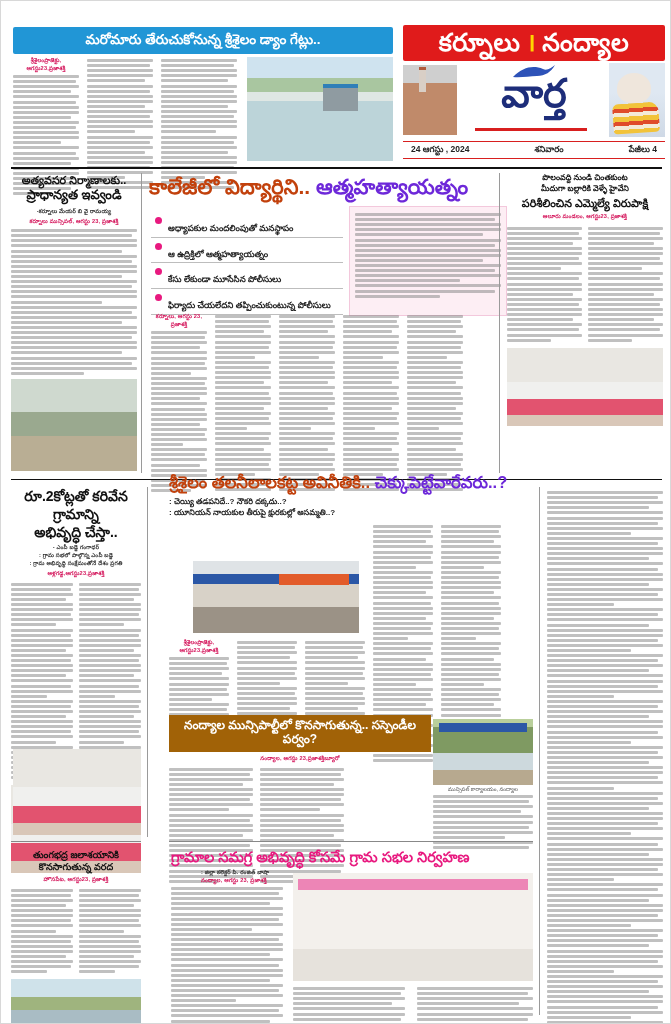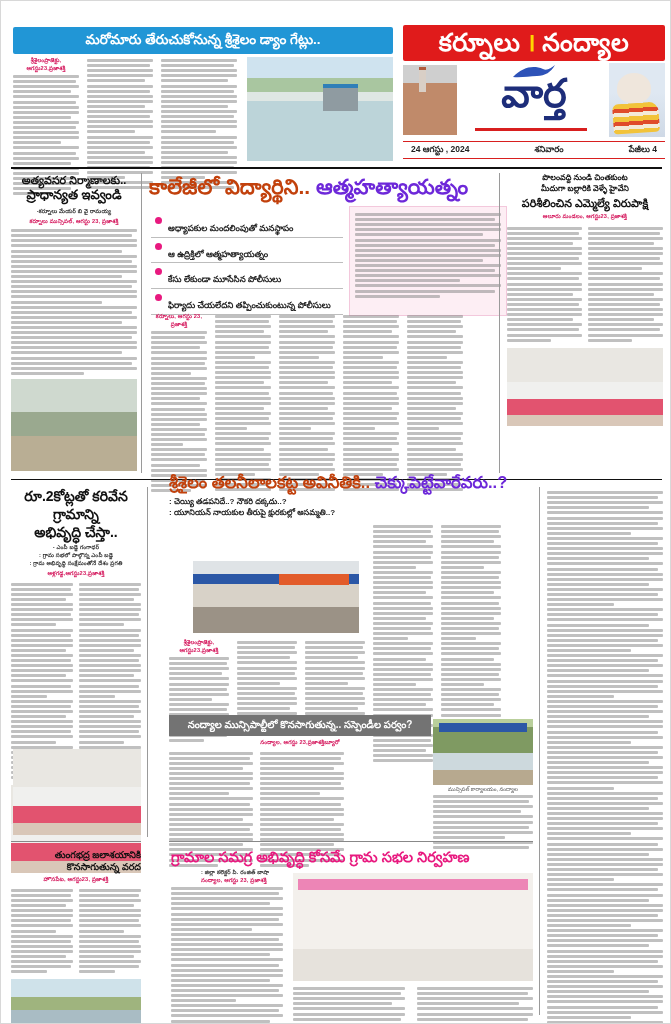--- a/index.html
+++ b/index.html
@@ -75,7 +75,7 @@
     text-align:center;padding:5px 6px 6px;line-height:1.15;border-radius:2px;
   }
   .banner-pink{
-    background:#737373;color:#fff;font-weight:bold;font-size:10px;
+    background:#a16207;color:#fff;font-weight:bold;font-size:12px;
     text-align:center;padding:4px 6px 5px;line-height:1.15;
   }
   .hl-black{font-weight:bold;color:#c2410c;}

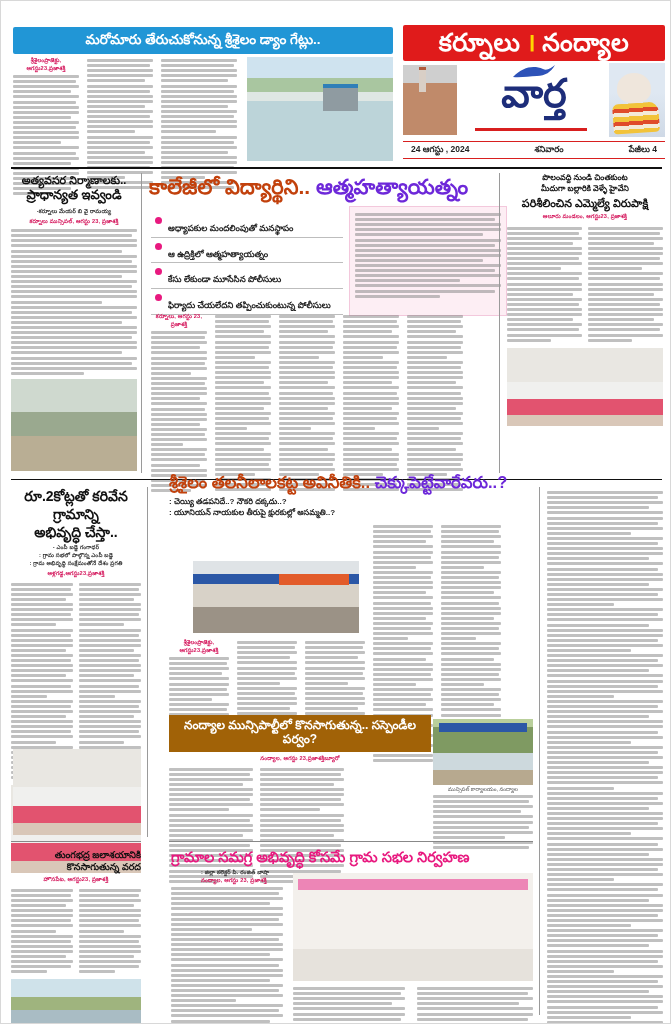--- a/index.html
+++ b/index.html
@@ -970,7 +970,7 @@
   <div class="hr thin" style="position:absolute;left:10px;top:840px;width:130px;"></div>
 
   <div style="position:absolute;left:10px;top:848px;width:130px;">
-    <div style="text-align:right;font-size:9.5px;font-weight:bold;color:#111;line-height:1.3;">
+    <div style="text-align:center;font-size:9.5px;font-weight:bold;color:#111;line-height:1.3;">
       <div>తుంగభద్ర జలాశయానికి</div>
       <div>కొనసాగుతున్న వరద</div>
     </div>

